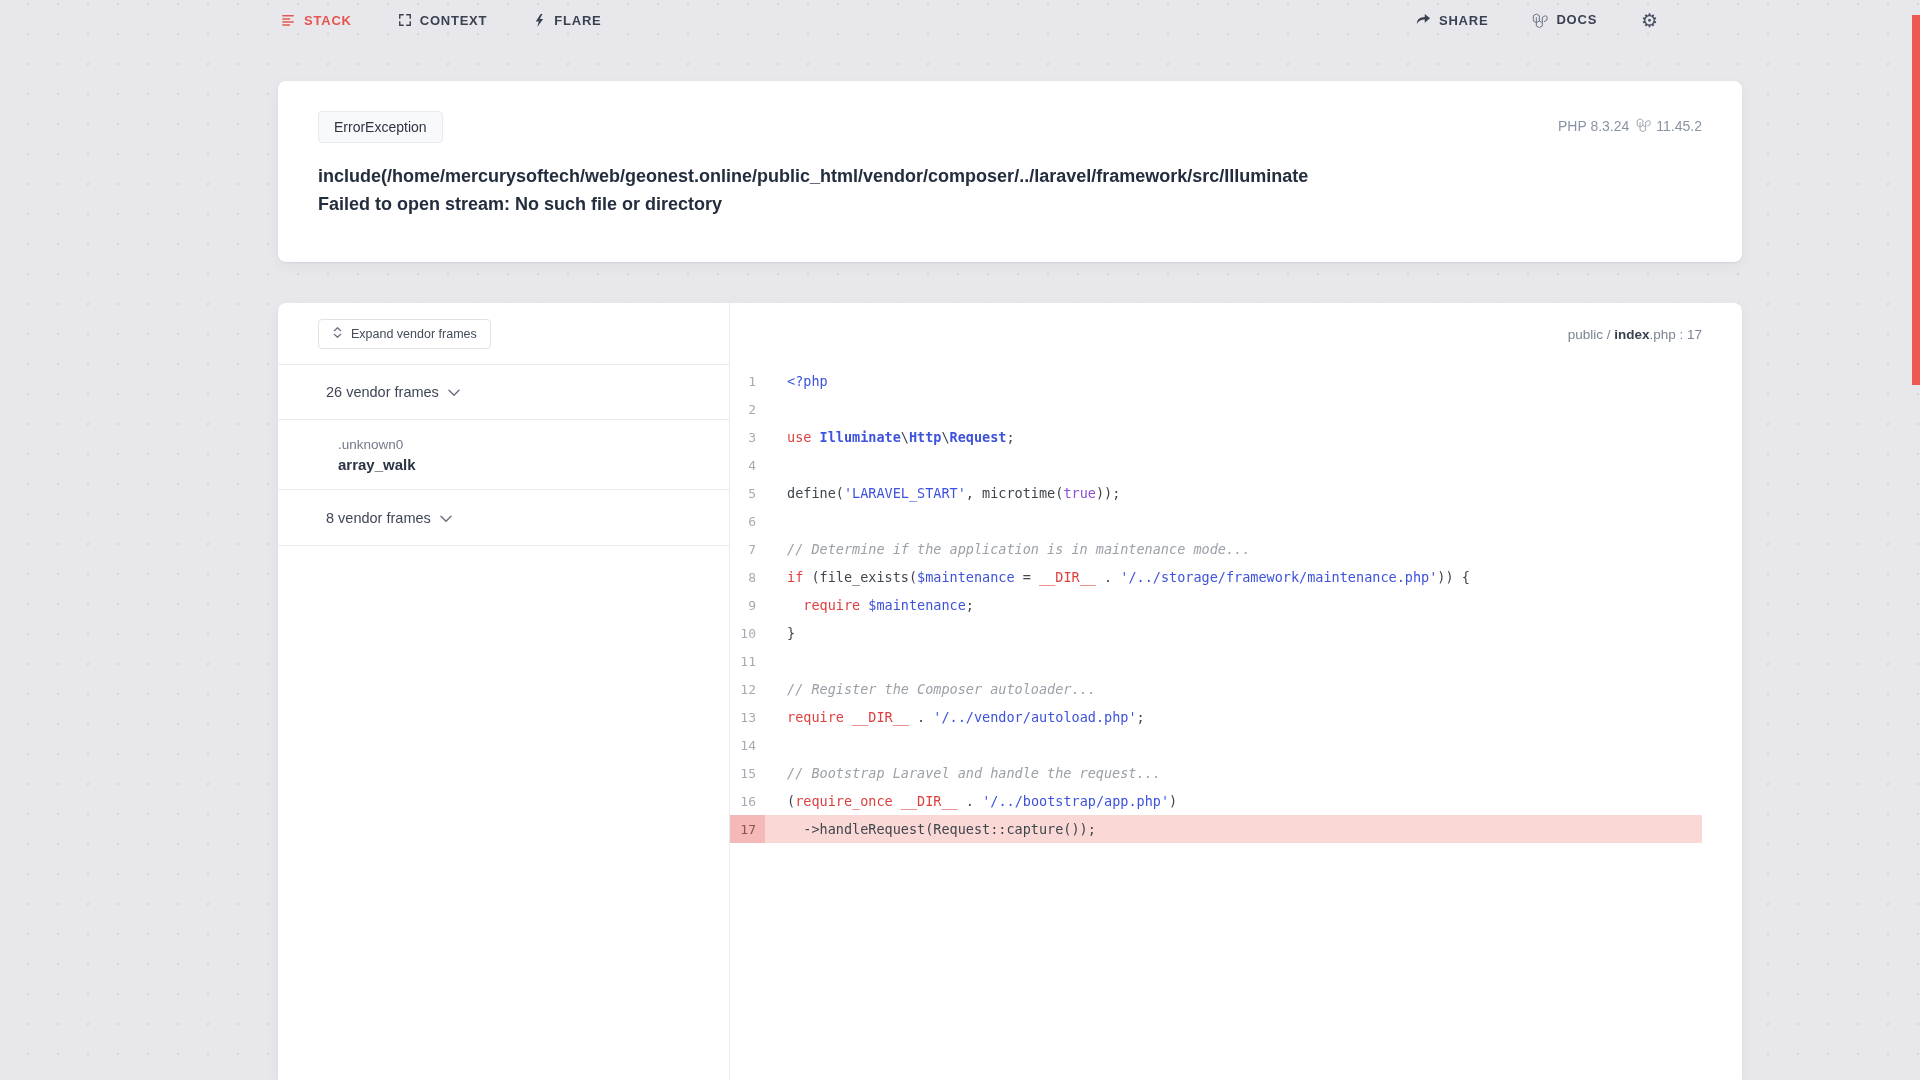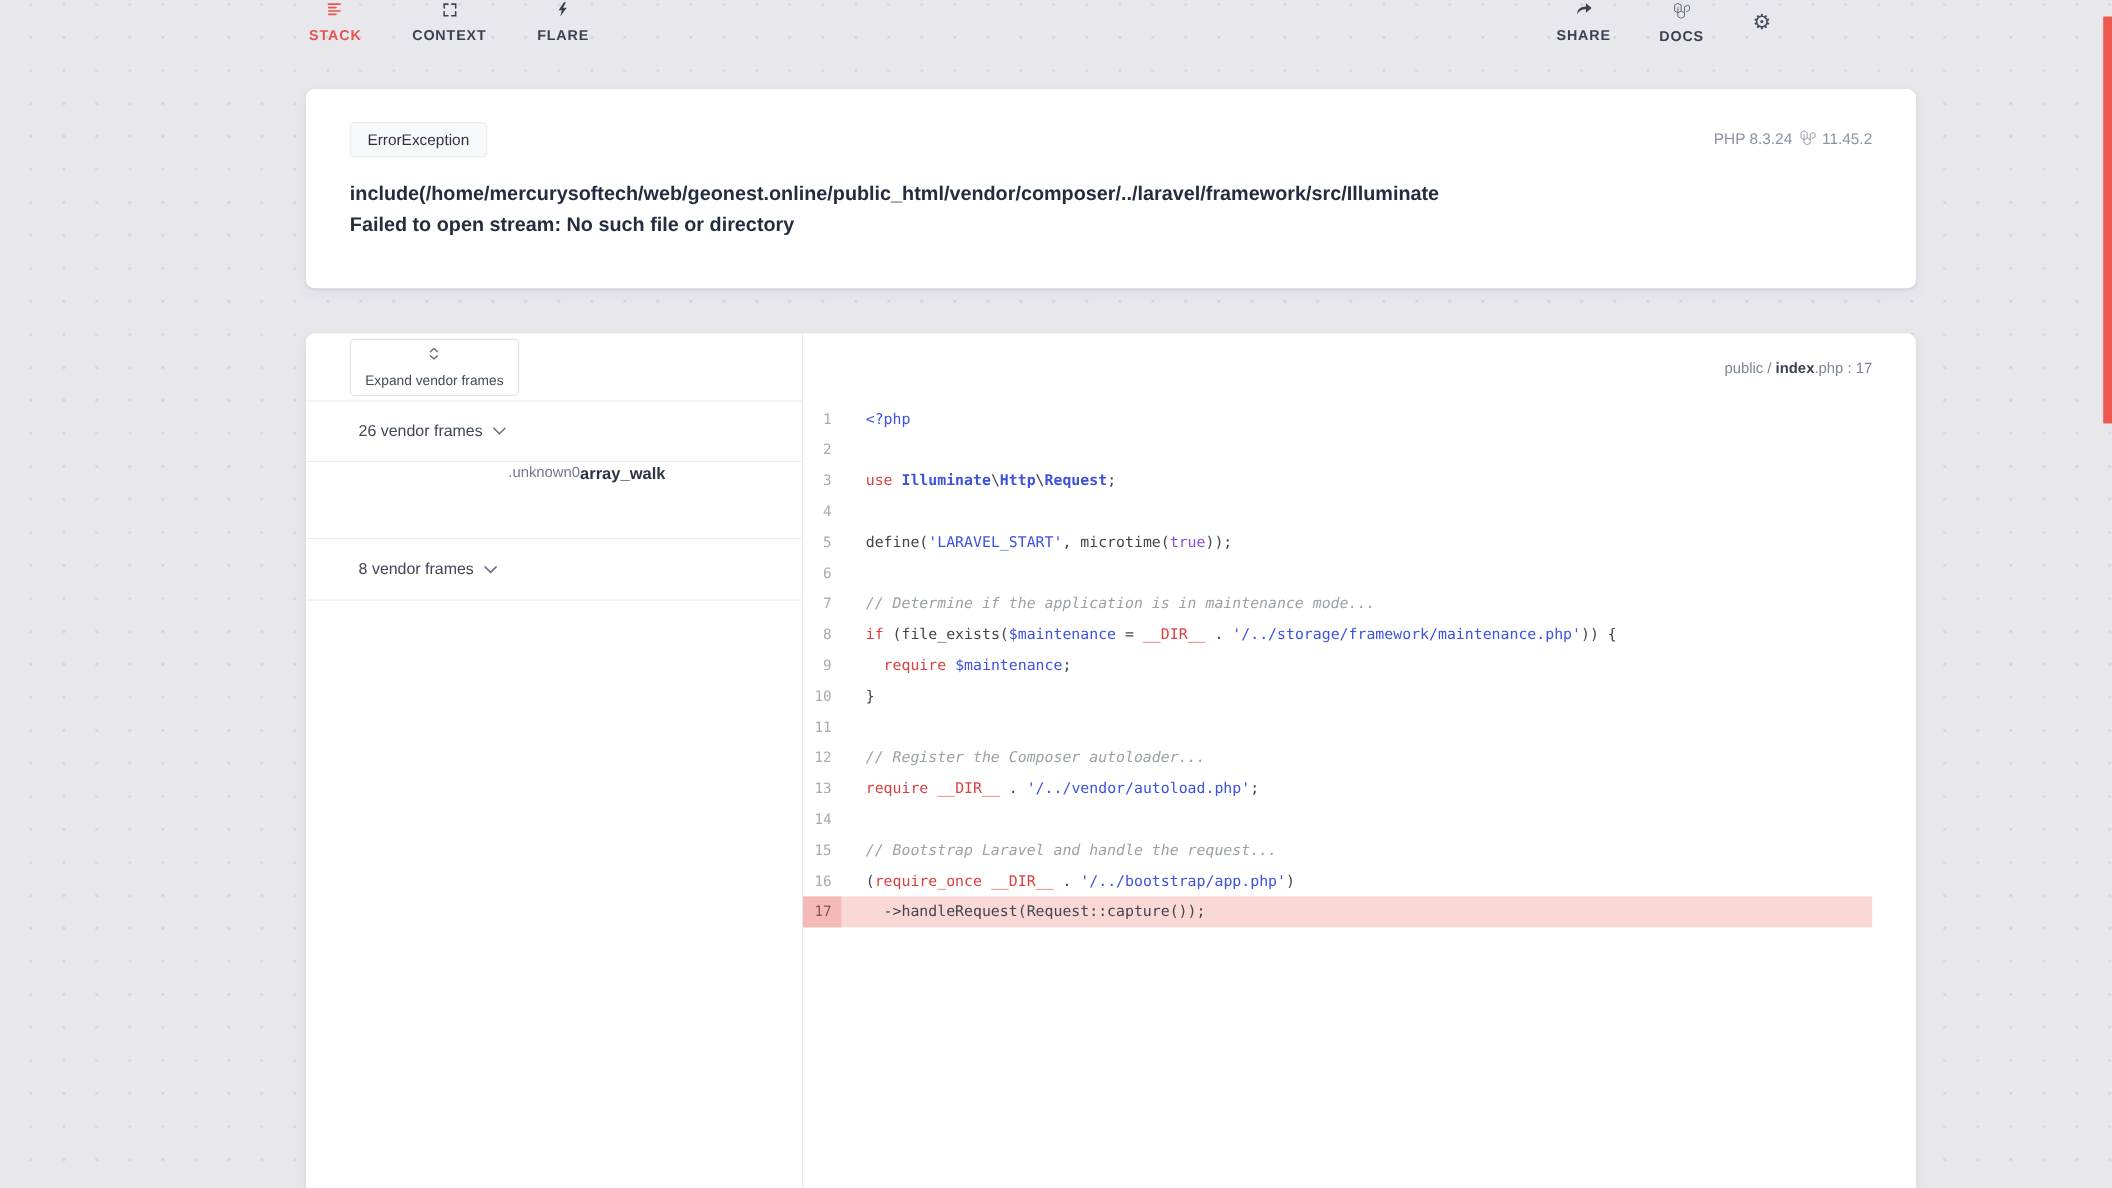--- a/index.html
+++ b/index.html
@@ -23,7 +23,7 @@
   
   .topnav{position:absolute;left:281px;top:0;height:40px;display:flex;align-items:center;gap:46px;}
   .nav-right{position:absolute;left:1415px;top:0;height:40px;display:flex;align-items:center;gap:44px;}
-  .nav-item{display:flex;align-items:center;gap:8px;font-size:13px;font-weight:600;letter-spacing:.06em;color:#3a4150;cursor:pointer;flex-direction:column;}
+  .nav-item{display:flex;gap:8px;font-size:13px;font-weight:600;letter-spacing:.06em;color:#3a4150;cursor:pointer;}
   .nav-item.active{color:var(--accent-red);}
   .nav-item svg{display:block;}
   .gear{font-size:19px;color:#454e5f;line-height:1;cursor:pointer;}

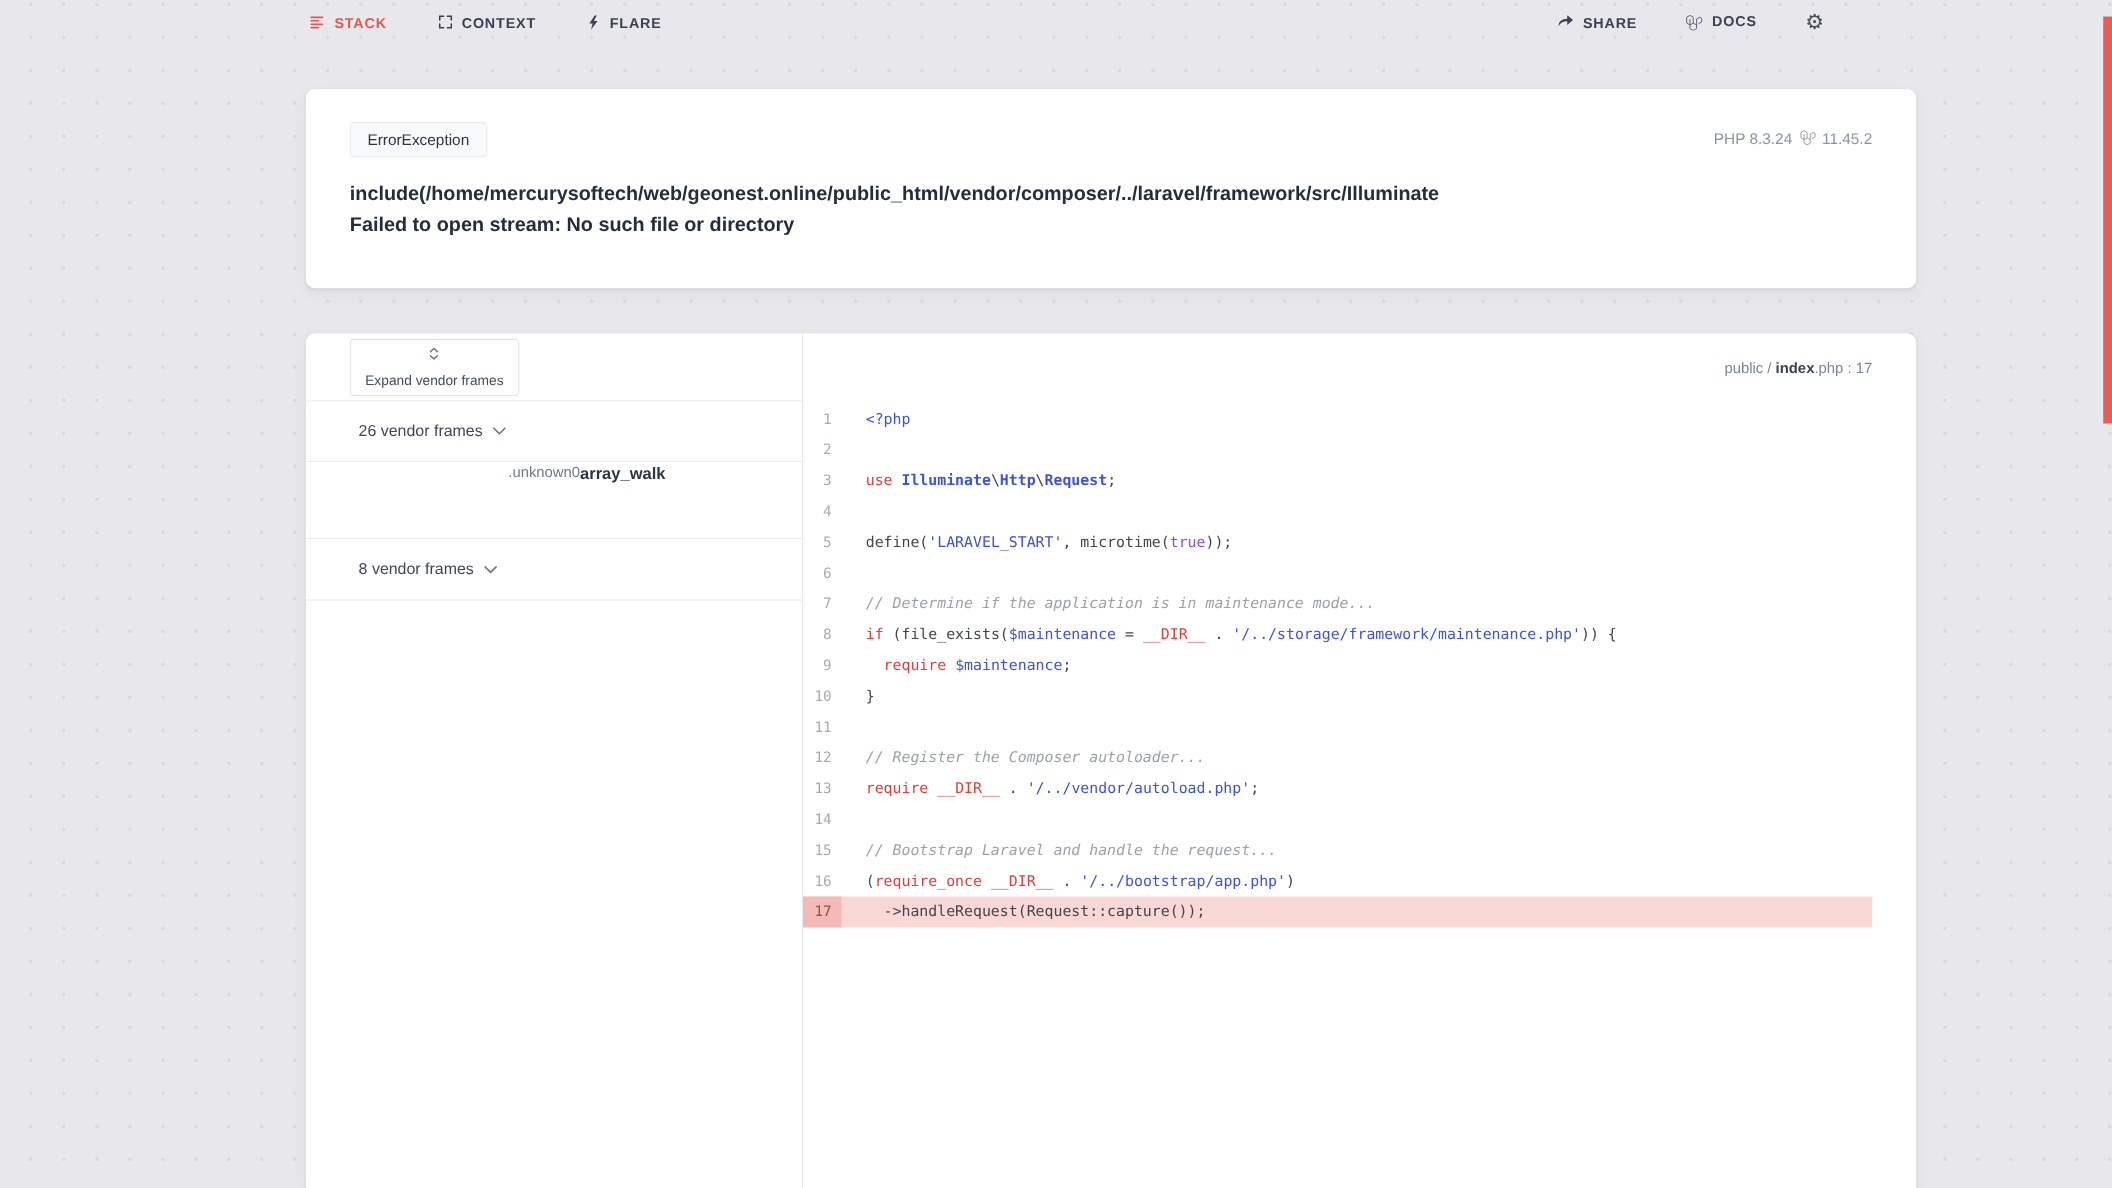--- a/index.html
+++ b/index.html
@@ -39,7 +39,7 @@
   .card-stack{top:303px;height:777px;border-radius:8px 8px 0 0;display:flex;overflow:hidden;}
   .left-col{width:452px;flex-shrink:0;border-right:1px solid #e9ebee;}
   .expand-row{height:62px;border-bottom:1px solid #e9ebee;display:flex;align-items:center;padding-left:40px;}
-  .expand-btn{display:inline-flex;align-items:center;gap:8px;padding:6px 13px;background:#fff;border:1px solid #dfe2e7;border-radius:4px;font-size:12.5px;color:#434c5b;cursor:pointer;font-family:inherit;flex-direction:column;}
+  .expand-btn{display:inline-flex;align-items:center;gap:8px;padding:6px 13px;background:#fff;border:1px solid #dfe2e7;border-radius:4px;font-size:12.5px;color:#434c5b;cursor:pointer;font-family:inherit;}
   .group-row{border-bottom:1px solid #e9ebee;display:flex;align-items:center;gap:9px;padding-left:48px;font-size:14.5px;color:#3f4656;cursor:pointer;}
   .group-row.g1{height:55px;}
   .group-row.g2{height:56px;}

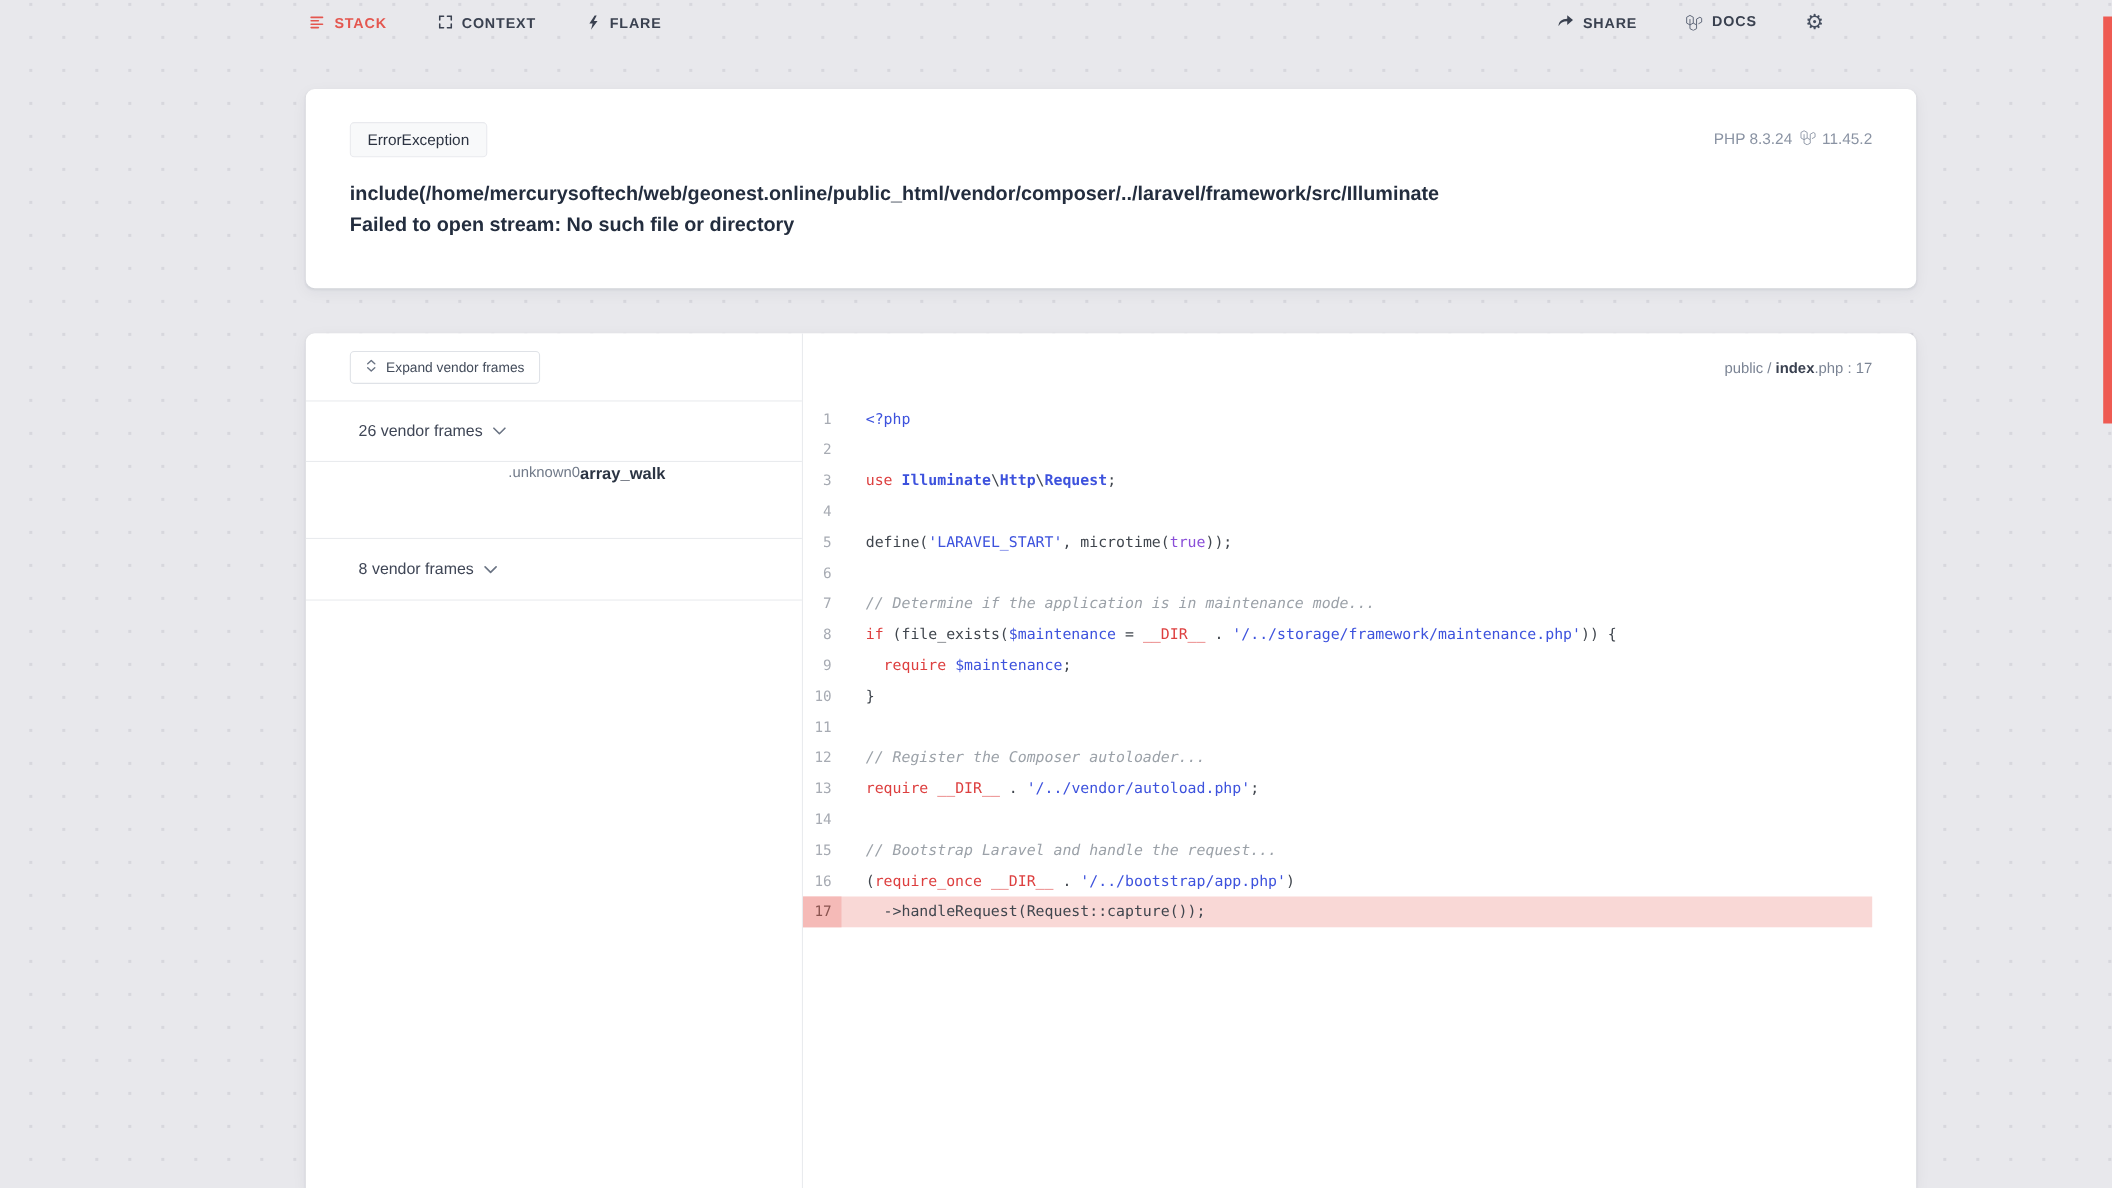--- a/index.html
+++ b/index.html
@@ -43,7 +43,7 @@
   .group-row{border-bottom:1px solid #e9ebee;display:flex;align-items:center;gap:9px;padding-left:48px;font-size:14.5px;color:#3f4656;cursor:pointer;}
   .group-row.g1{height:55px;}
   .group-row.g2{height:56px;}
-  .frame-row{height:70px;border-bottom:1px solid #e9ebee;display:flex;flex-direction:row;justify-content:center;padding-left:60px;cursor:pointer;}
+  .frame-row{height:70px;border-bottom:1px solid #e9ebee;display:flex;flex-direction:column;justify-content:center;padding-left:60px;cursor:pointer;}
   .frame-file{font-size:13.5px;color:#717a89;line-height:19px;}
   .frame-method{font-size:15px;font-weight:bold;color:#2b3443;line-height:21px;}
   .chev{color:#6b7484;}

